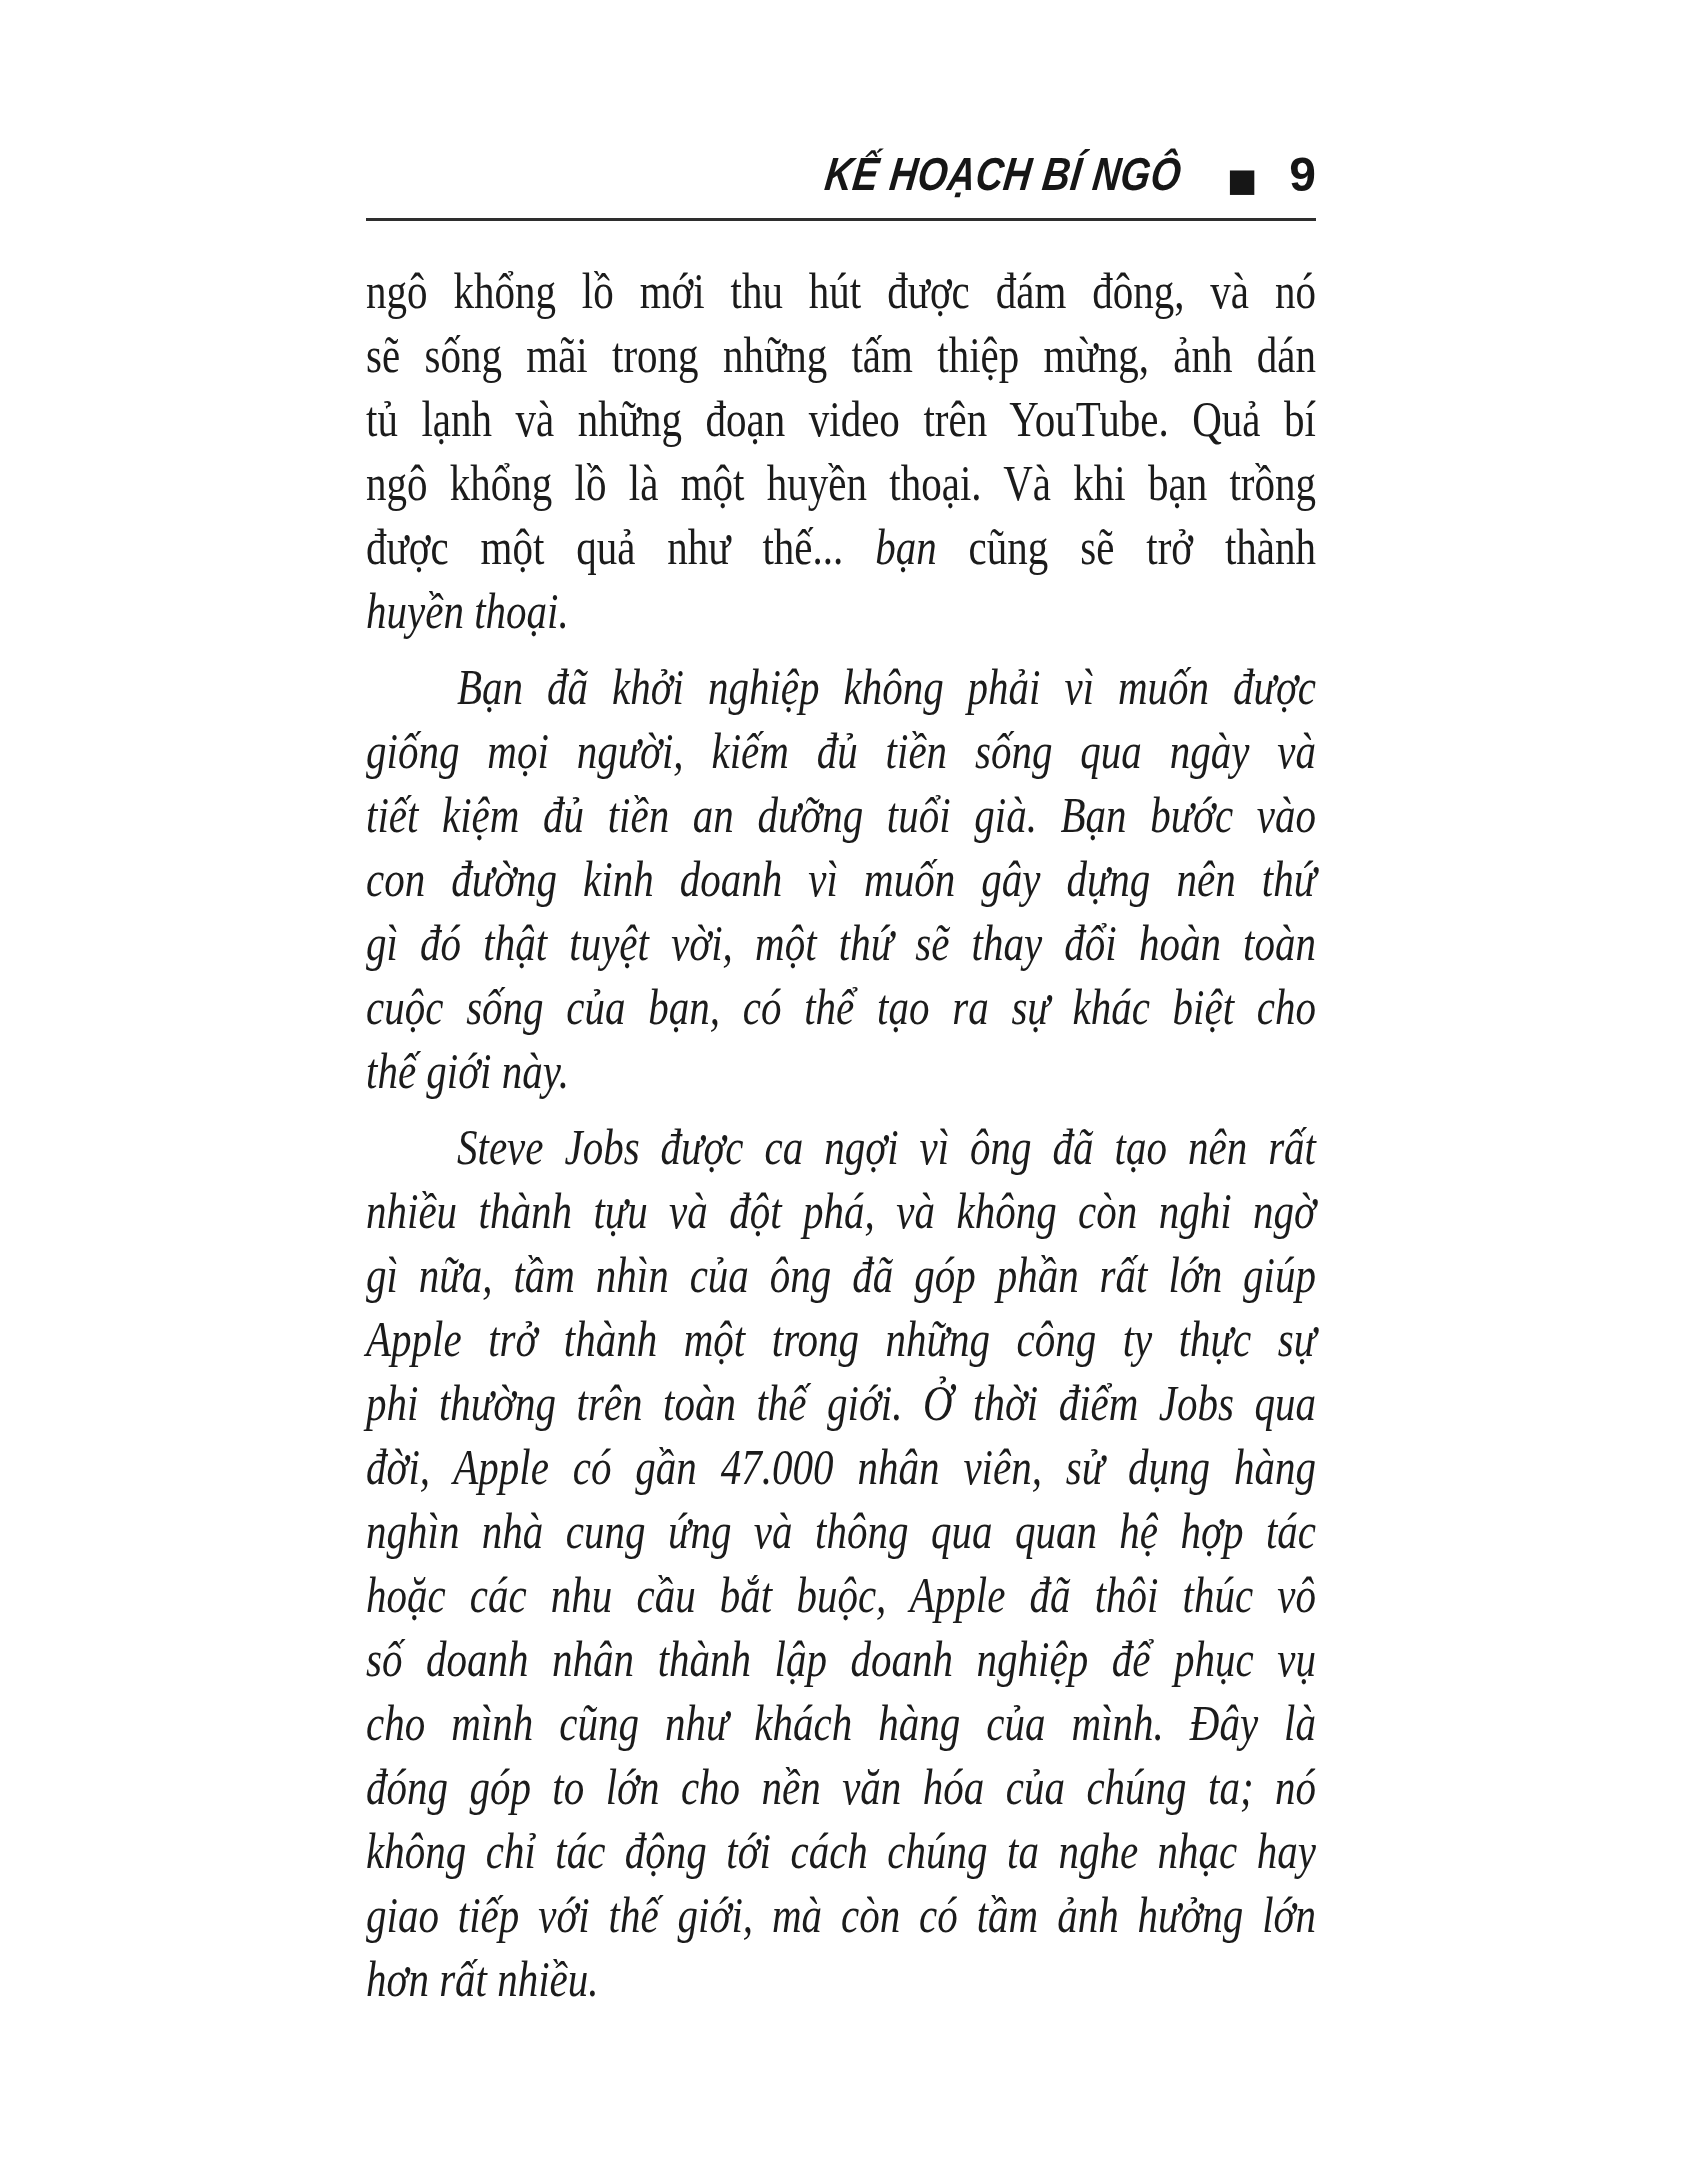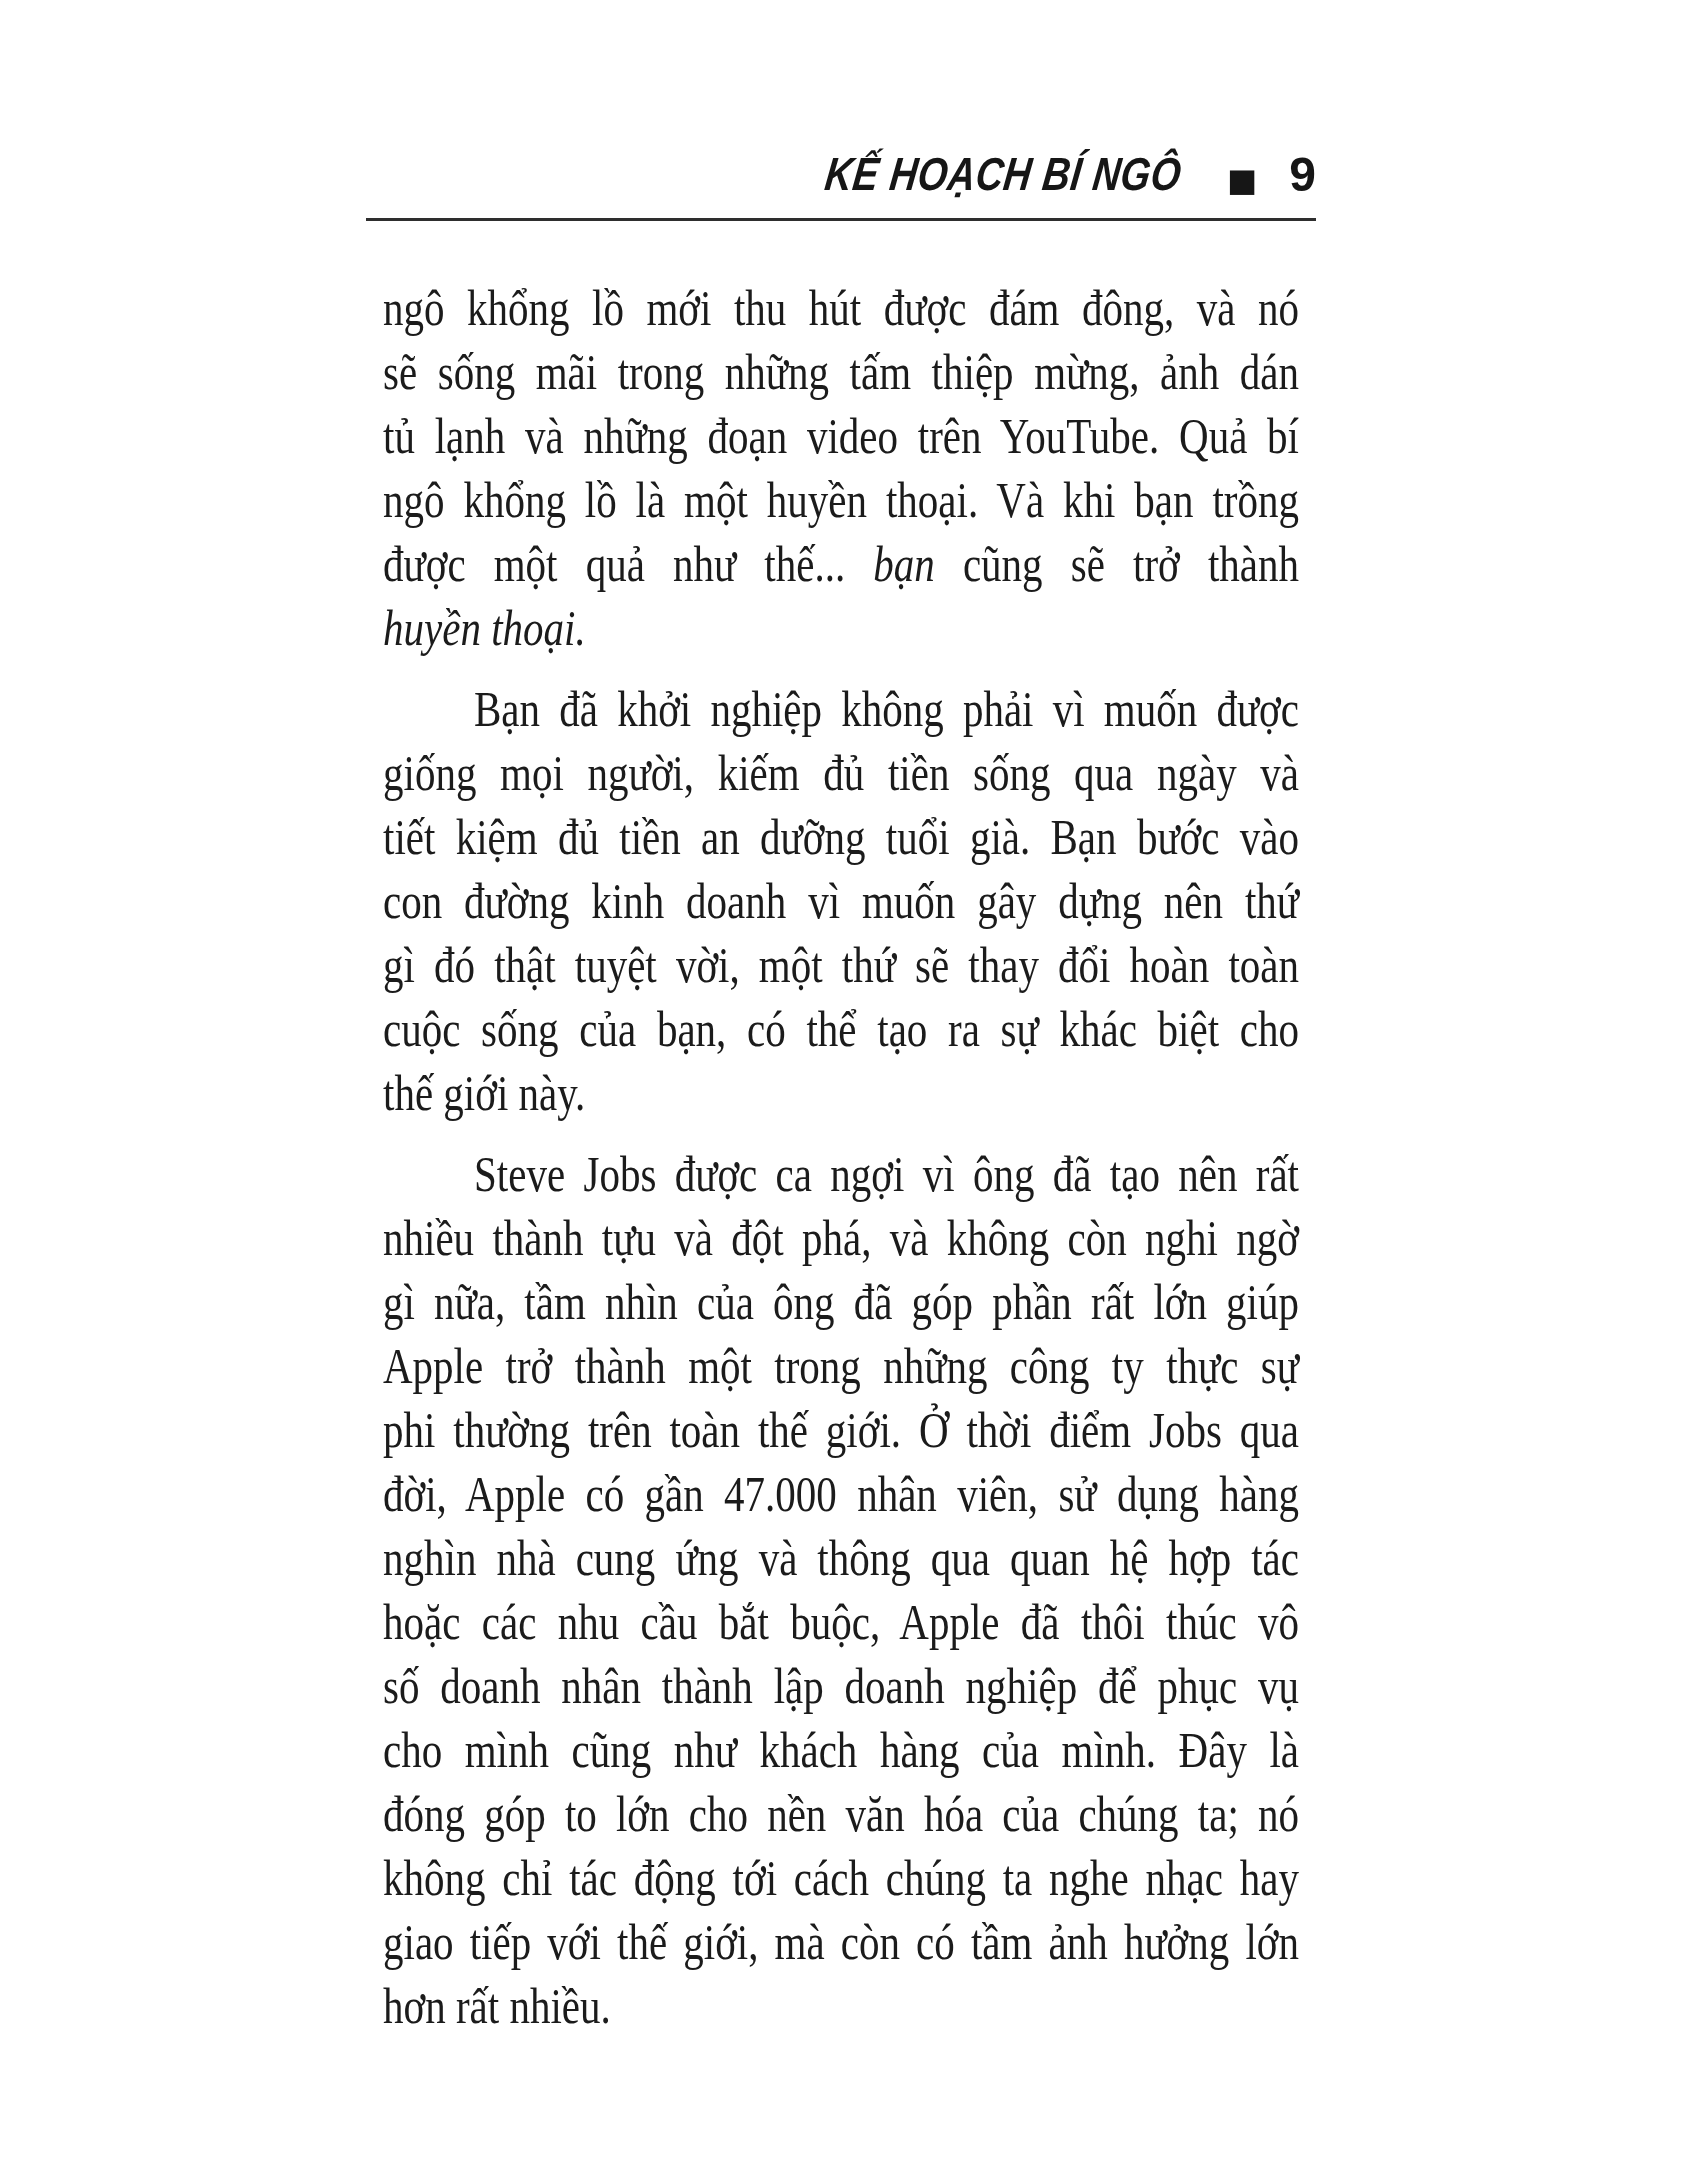--- a/index.html
+++ b/index.html
@@ -68,7 +68,7 @@
     top: 259px;
     font-size: 41px;
   }
-  .para { margin: 17px; }
+  .para { margin: 0; }
   .para + .para { margin-top: 12px; }
   .line {
     height: 64px;

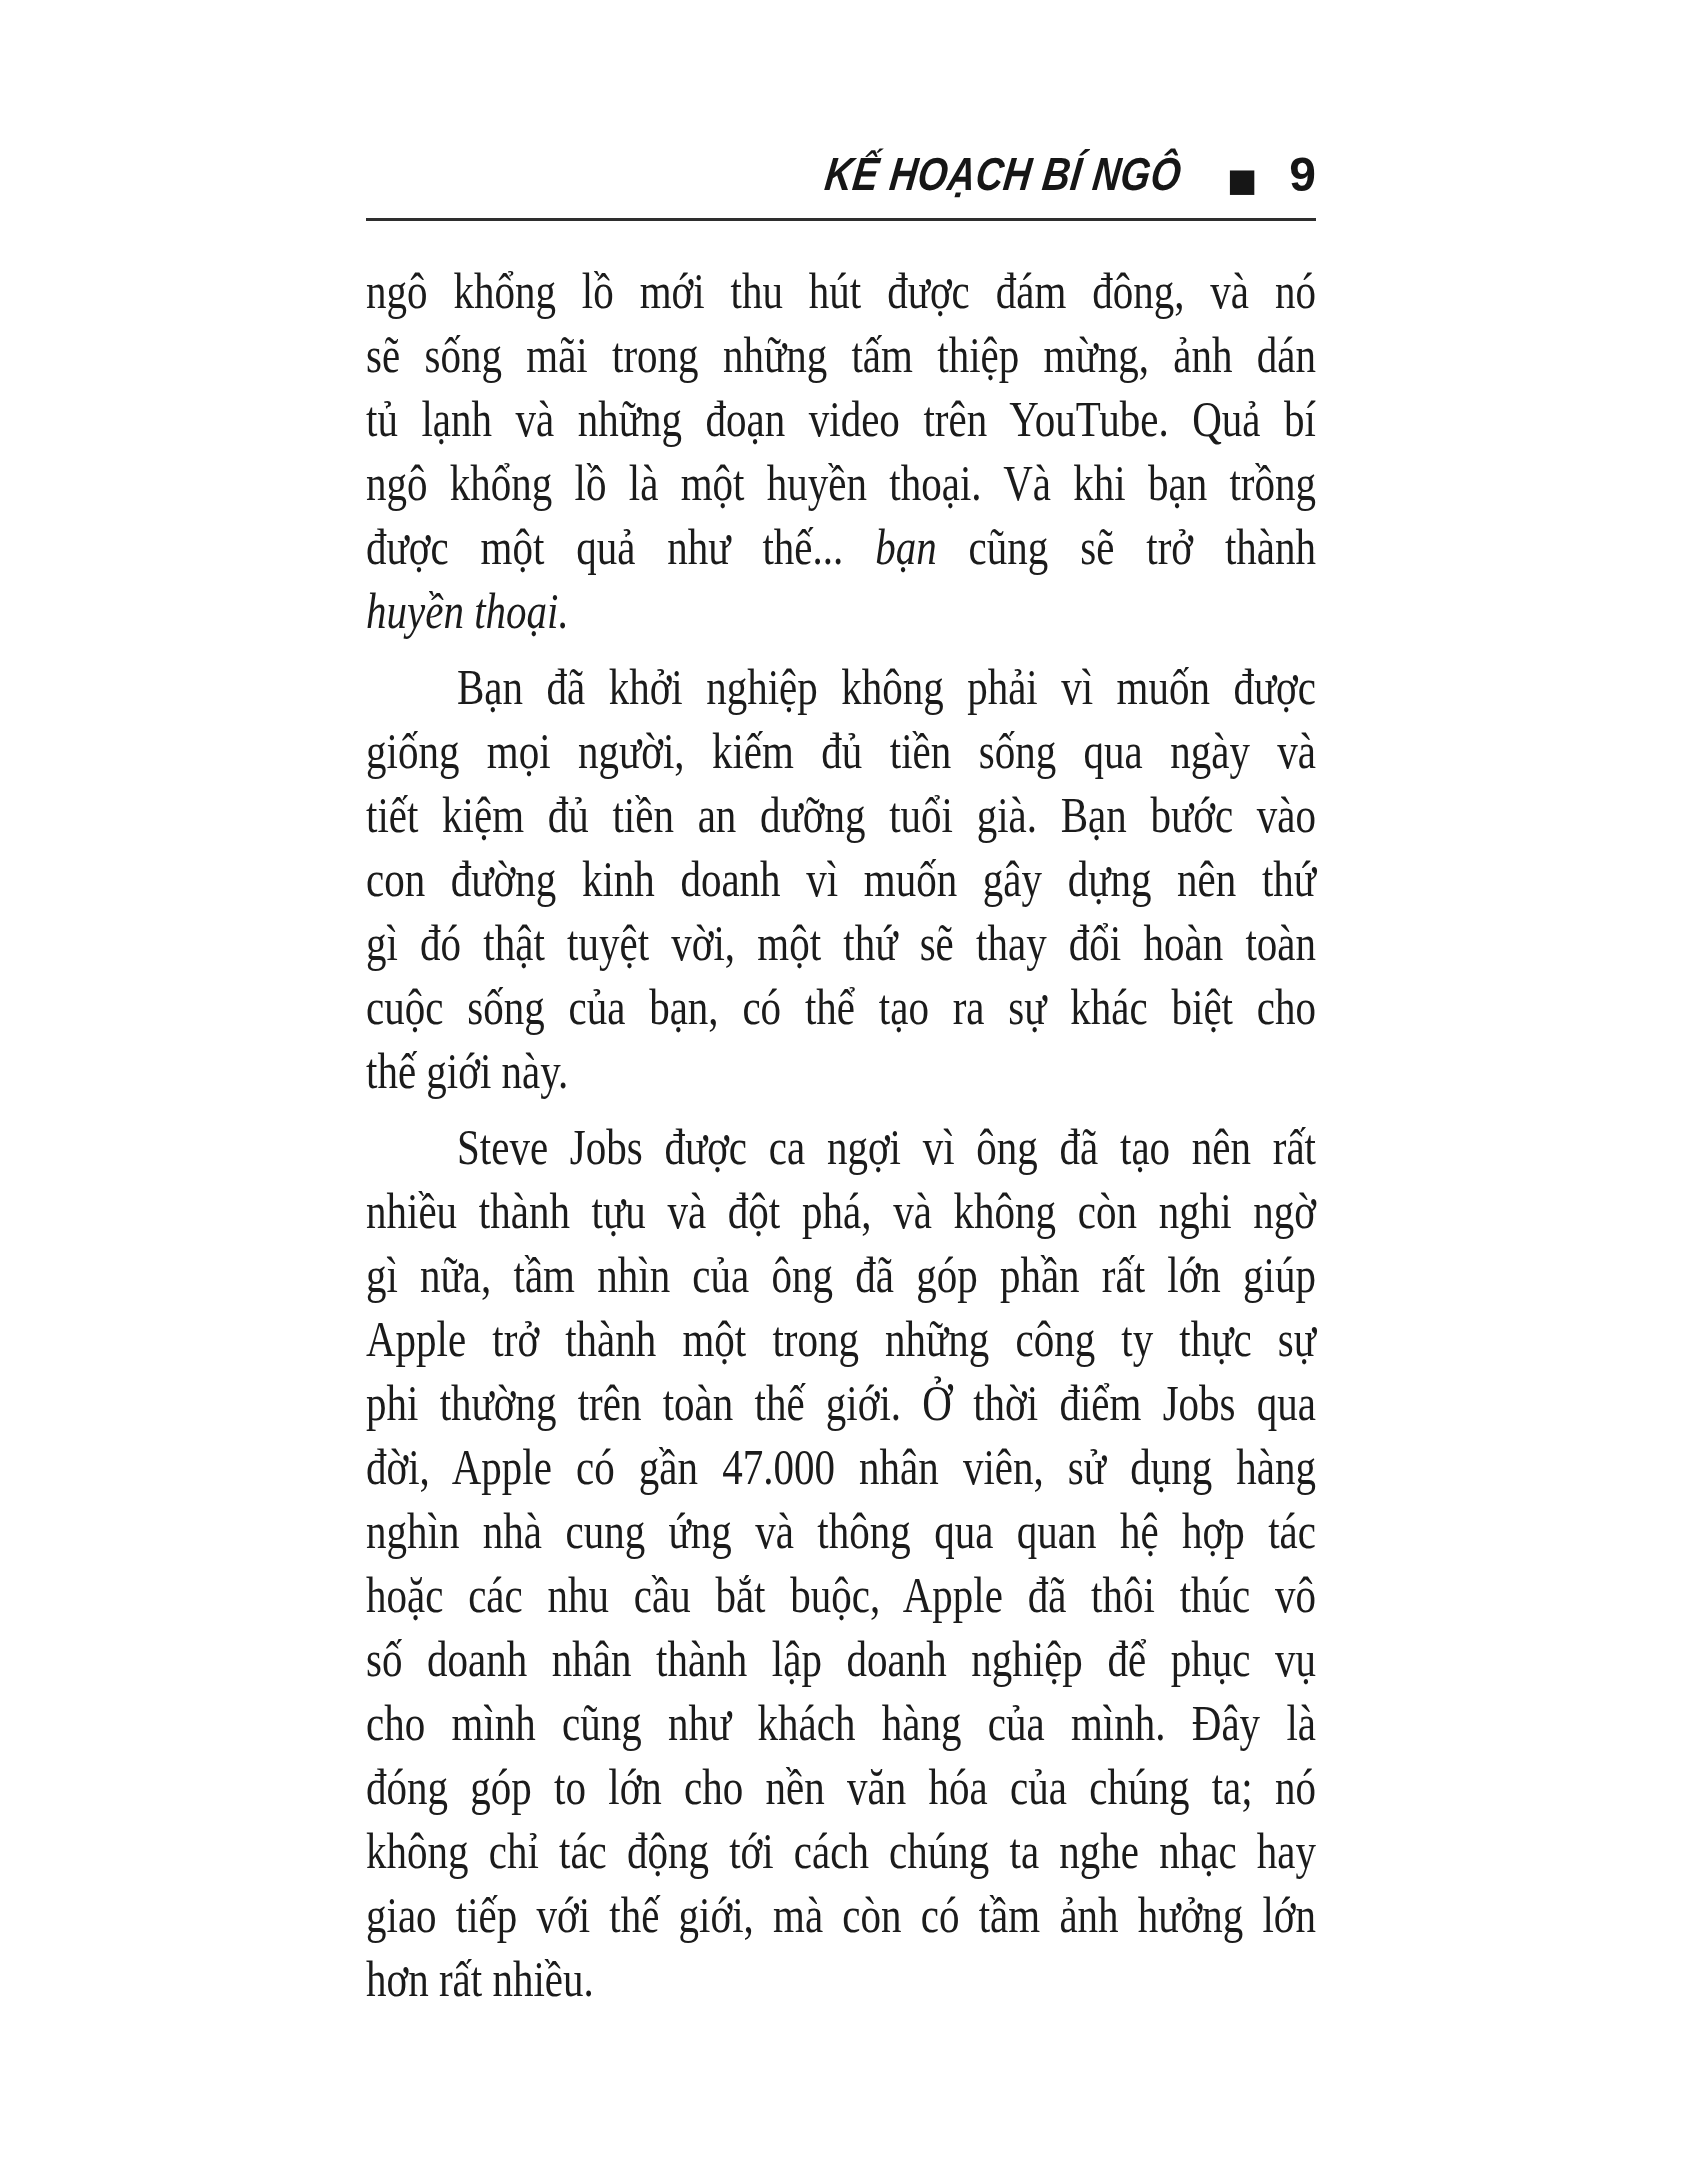--- a/index.html
+++ b/index.html
@@ -69,7 +69,7 @@
     font-size: 41px;
   }
   .para { margin: 0; }
-  .para + .para { margin-top: 12px; }
+  .para + .para { margin-top: 12px; font-style: italic; }
   .line {
     height: 64px;
     line-height: 64px;

